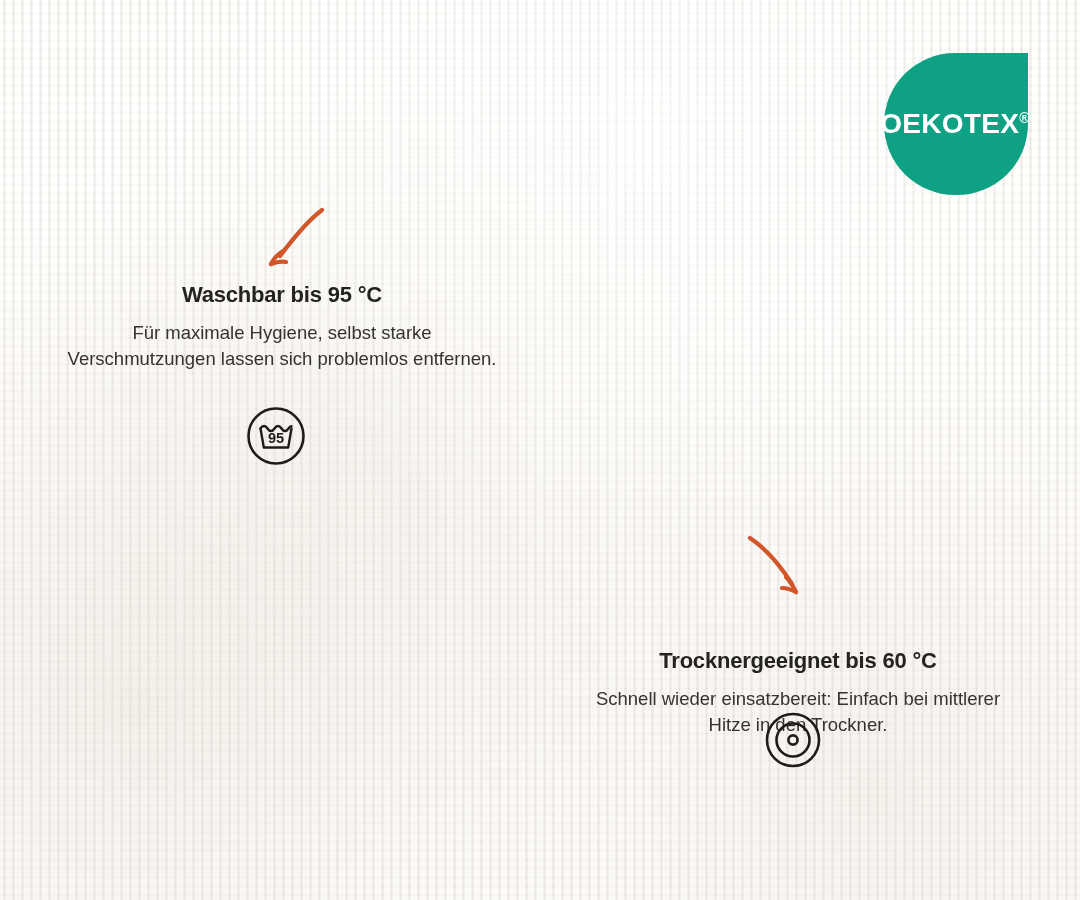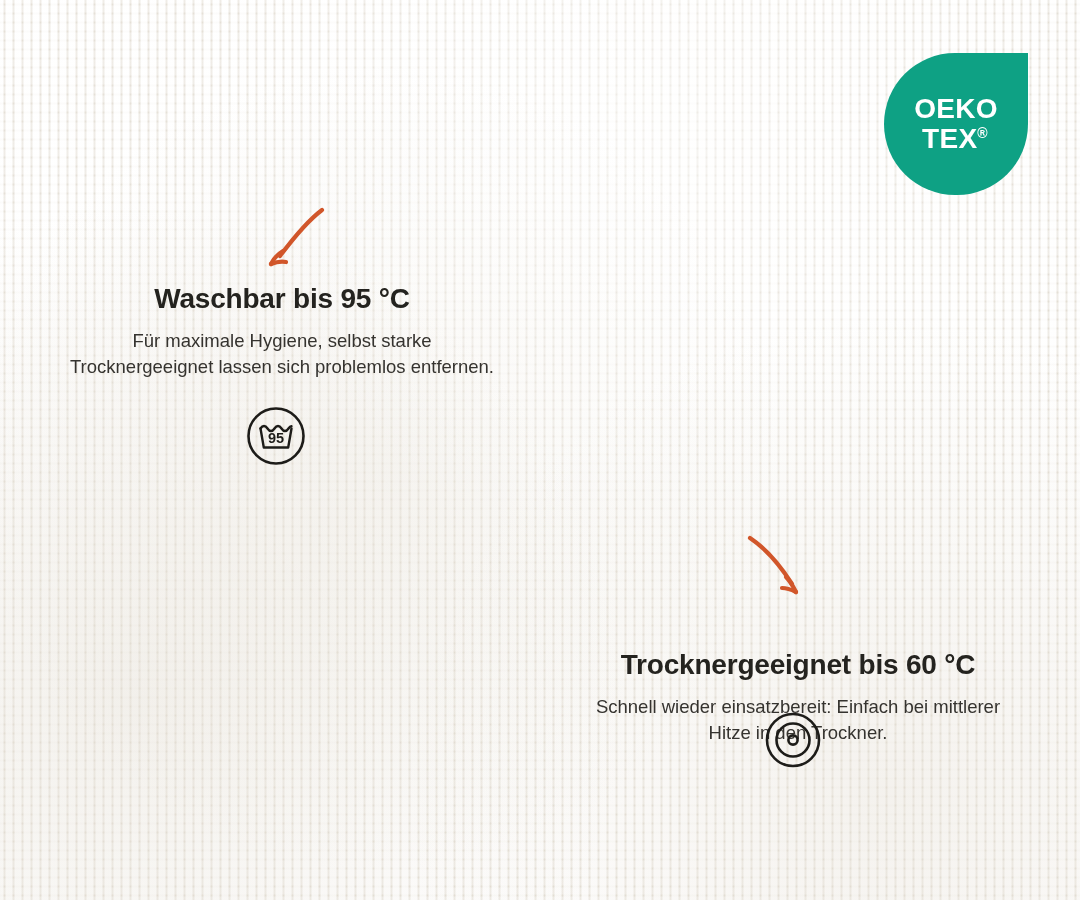--- a/index.html
+++ b/index.html
@@ -76,7 +76,7 @@
     
     border-radius: 72px 0 72px 72px;
     display: flex;
-    flex-direction: column;
+    flex-direction: row;
     align-items: center;
     justify-content: center;
     z-index: 4;

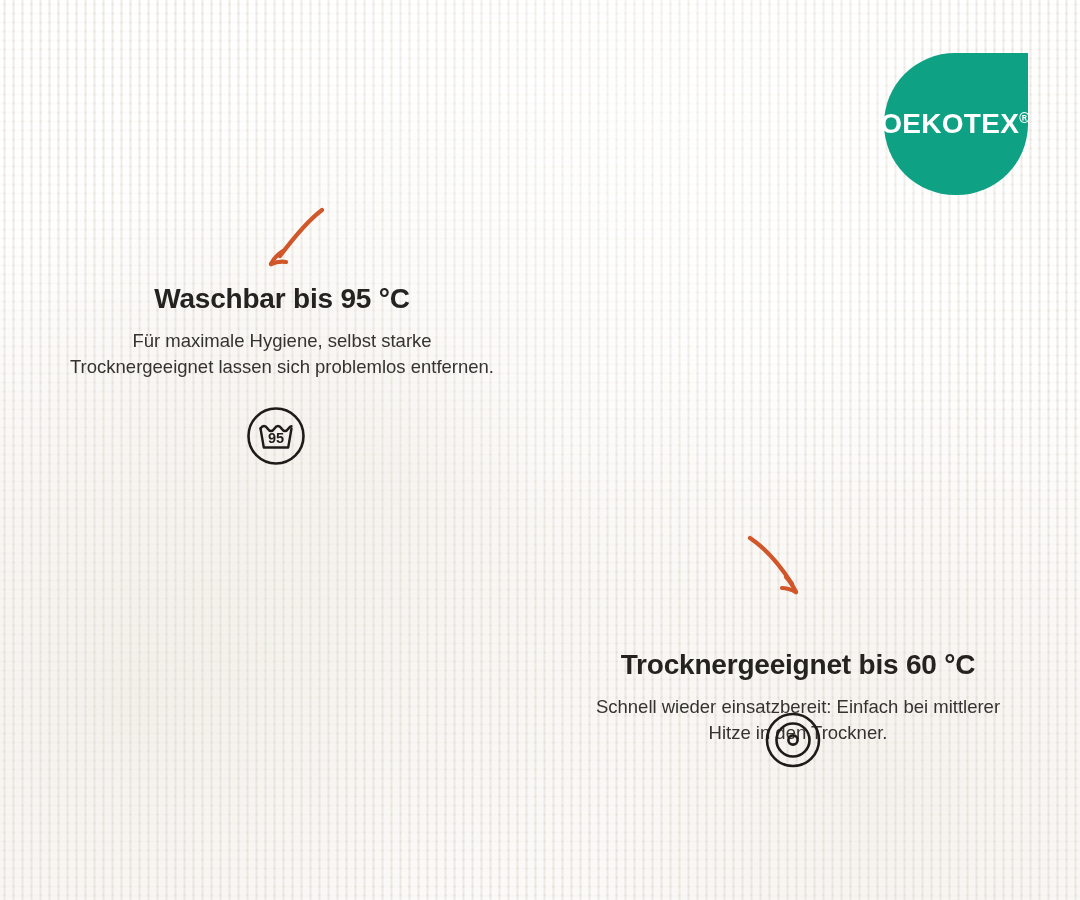--- a/index.html
+++ b/index.html
@@ -115,7 +115,7 @@
     margin: 0;
     font-family: "Liberation Sans", sans-serif;
     font-weight: 700;
-    font-size: 28px;
+    font-size: 22px;
     letter-spacing: -0.2px;
     color: #24231f;
     line-height: 1.2;

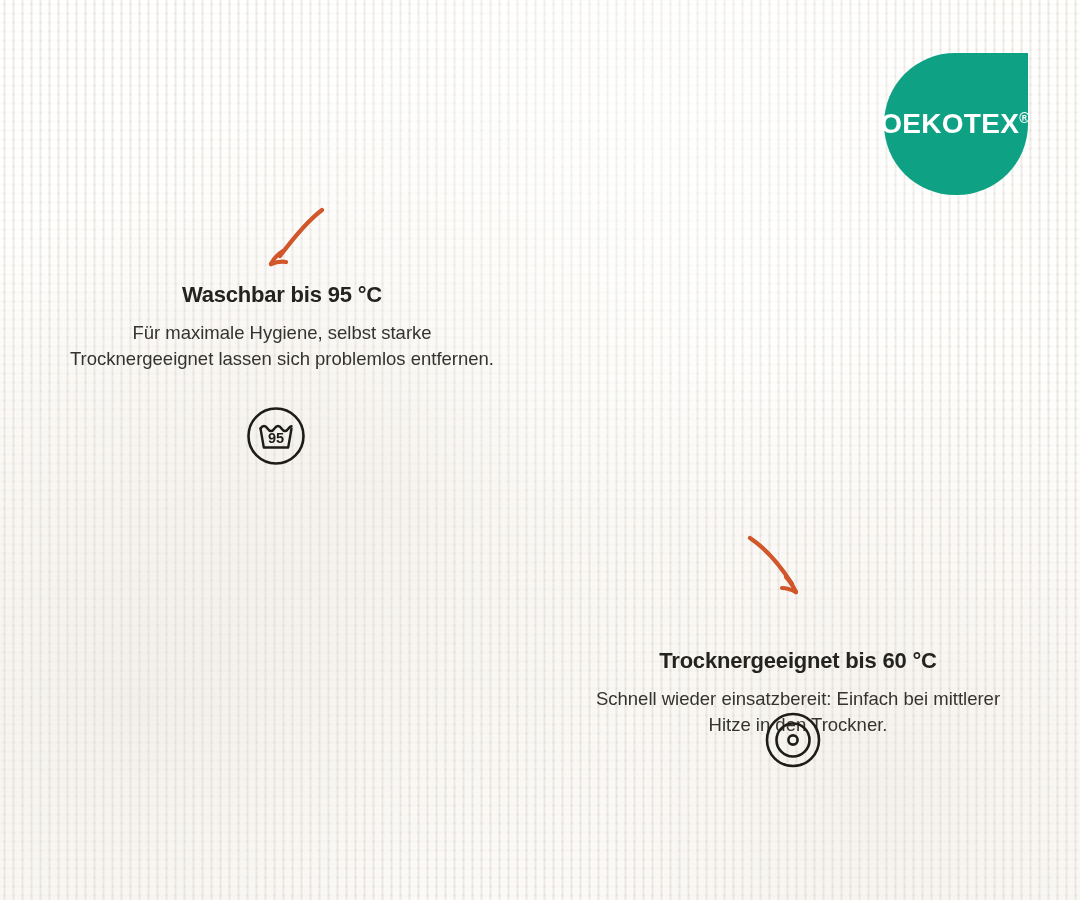--- a/index.html
+++ b/index.html
@@ -166,7 +166,7 @@
 
   <div id="feature-wash" class="feature">
     <h2 class="feature-title">Waschbar bis 95 °C</h2>
-    <p class="feature-desc">Für maximale Hygiene, selbst starke Trocknergeeignet lassen sich problemlos entfernen.</p>
+    <p class="feature-desc">Für maximale Hygiene, selbst starke Verschmutzungen lassen sich problemlos entfernen.</p>
   </div>
 
   <svg id="icon-wash" class="care-icon" viewBox="0 0 60 60">

